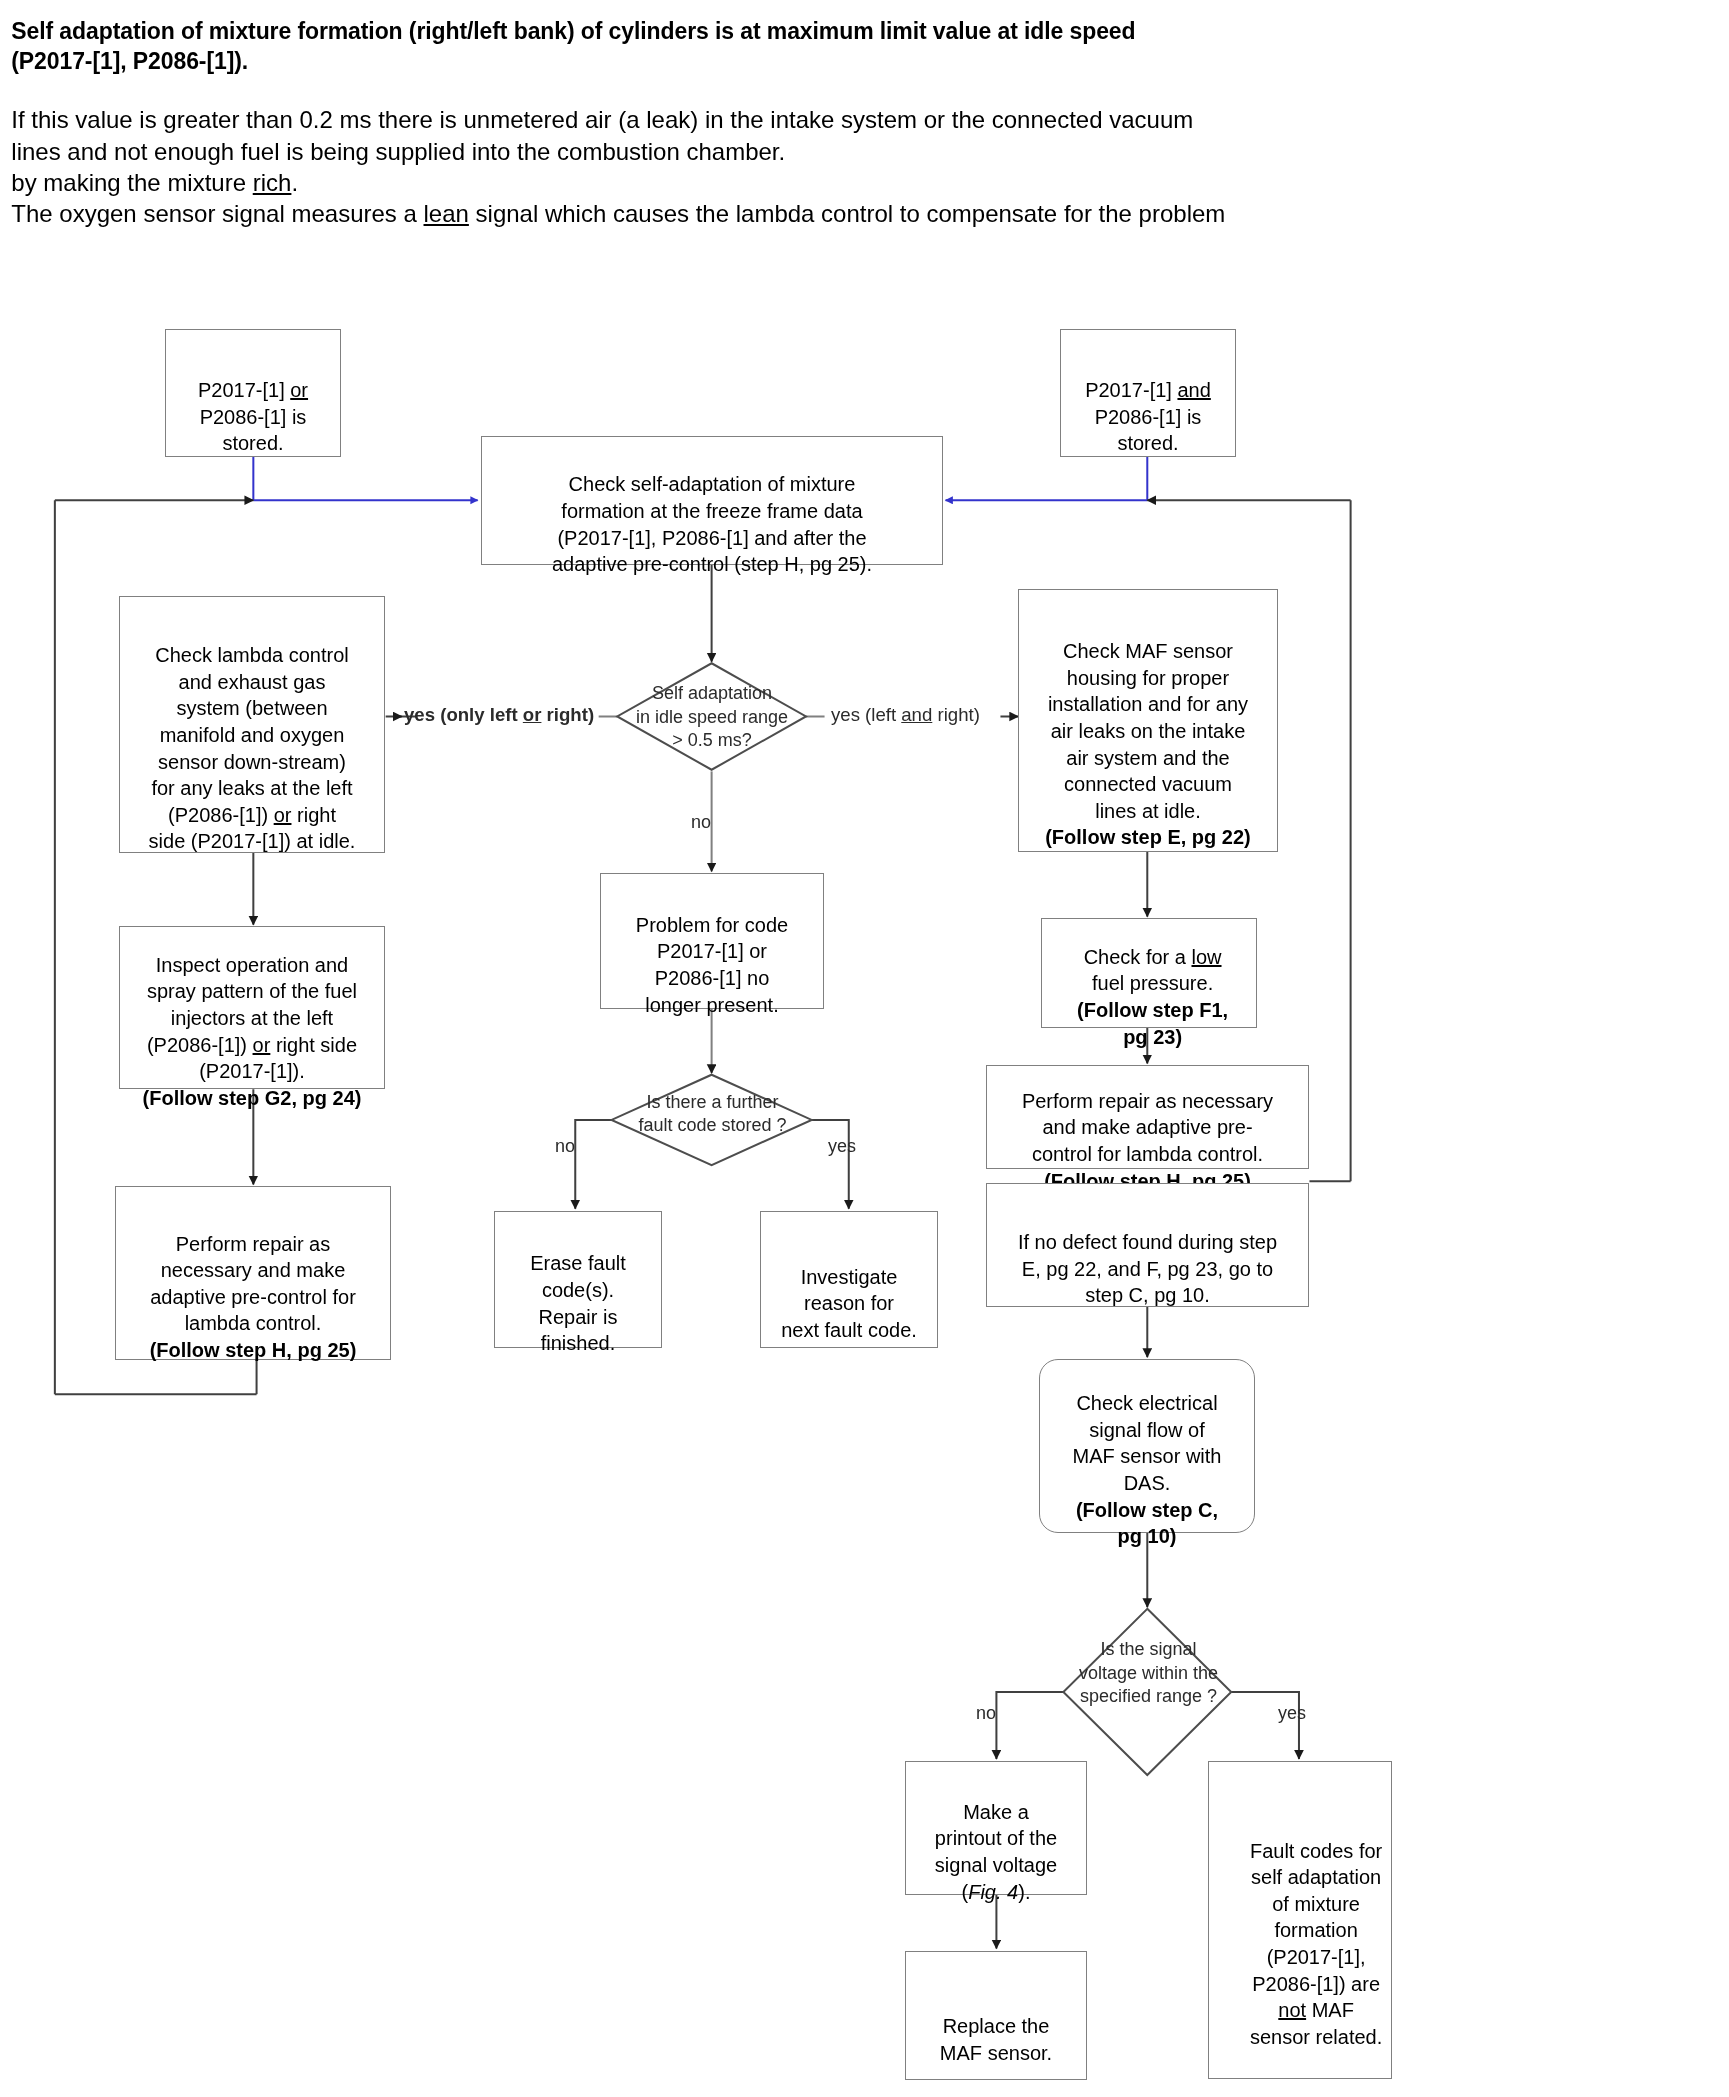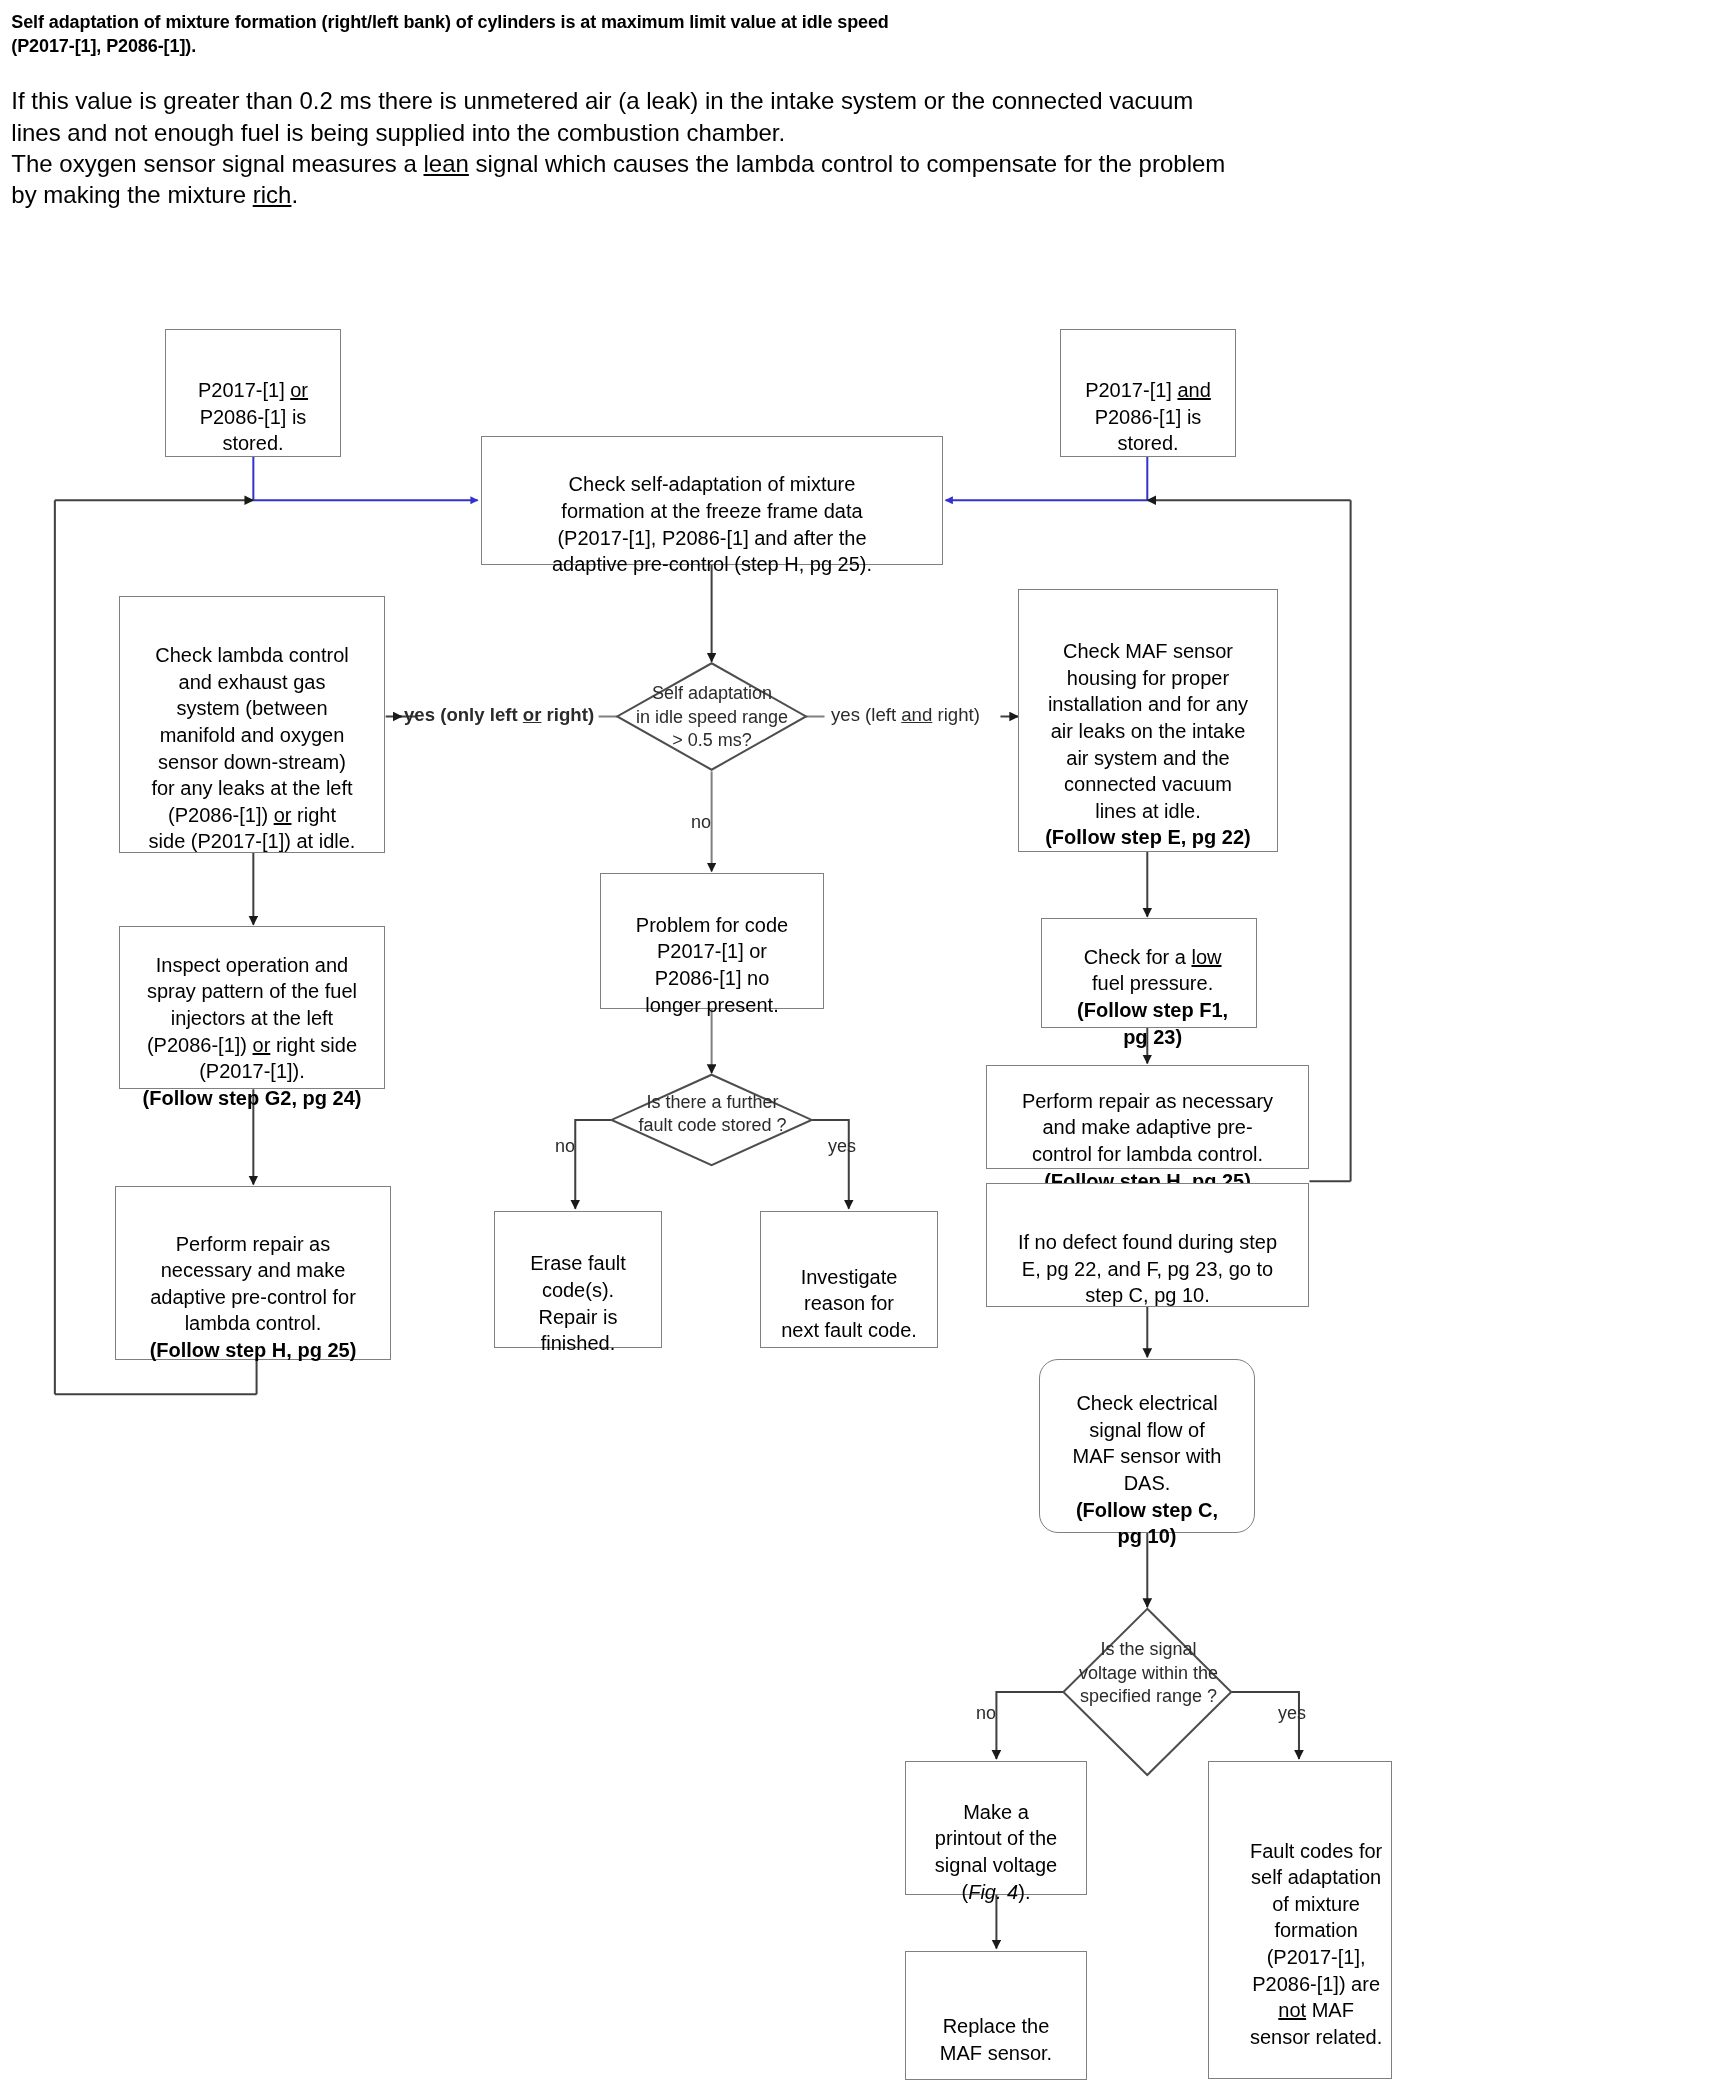--- a/index.html
+++ b/index.html
@@ -17,10 +17,11 @@
     left:11.3px; top:11.3px; width:1703px;
   }
   #intro .title{
-    font-size:18px;
+    font-size:23px;
     font-weight:bold;
     line-height:1.30;
     letter-spacing:-0.1px;
+    margin-top:6px;
   }
   #intro .para{
     font-size:24px;

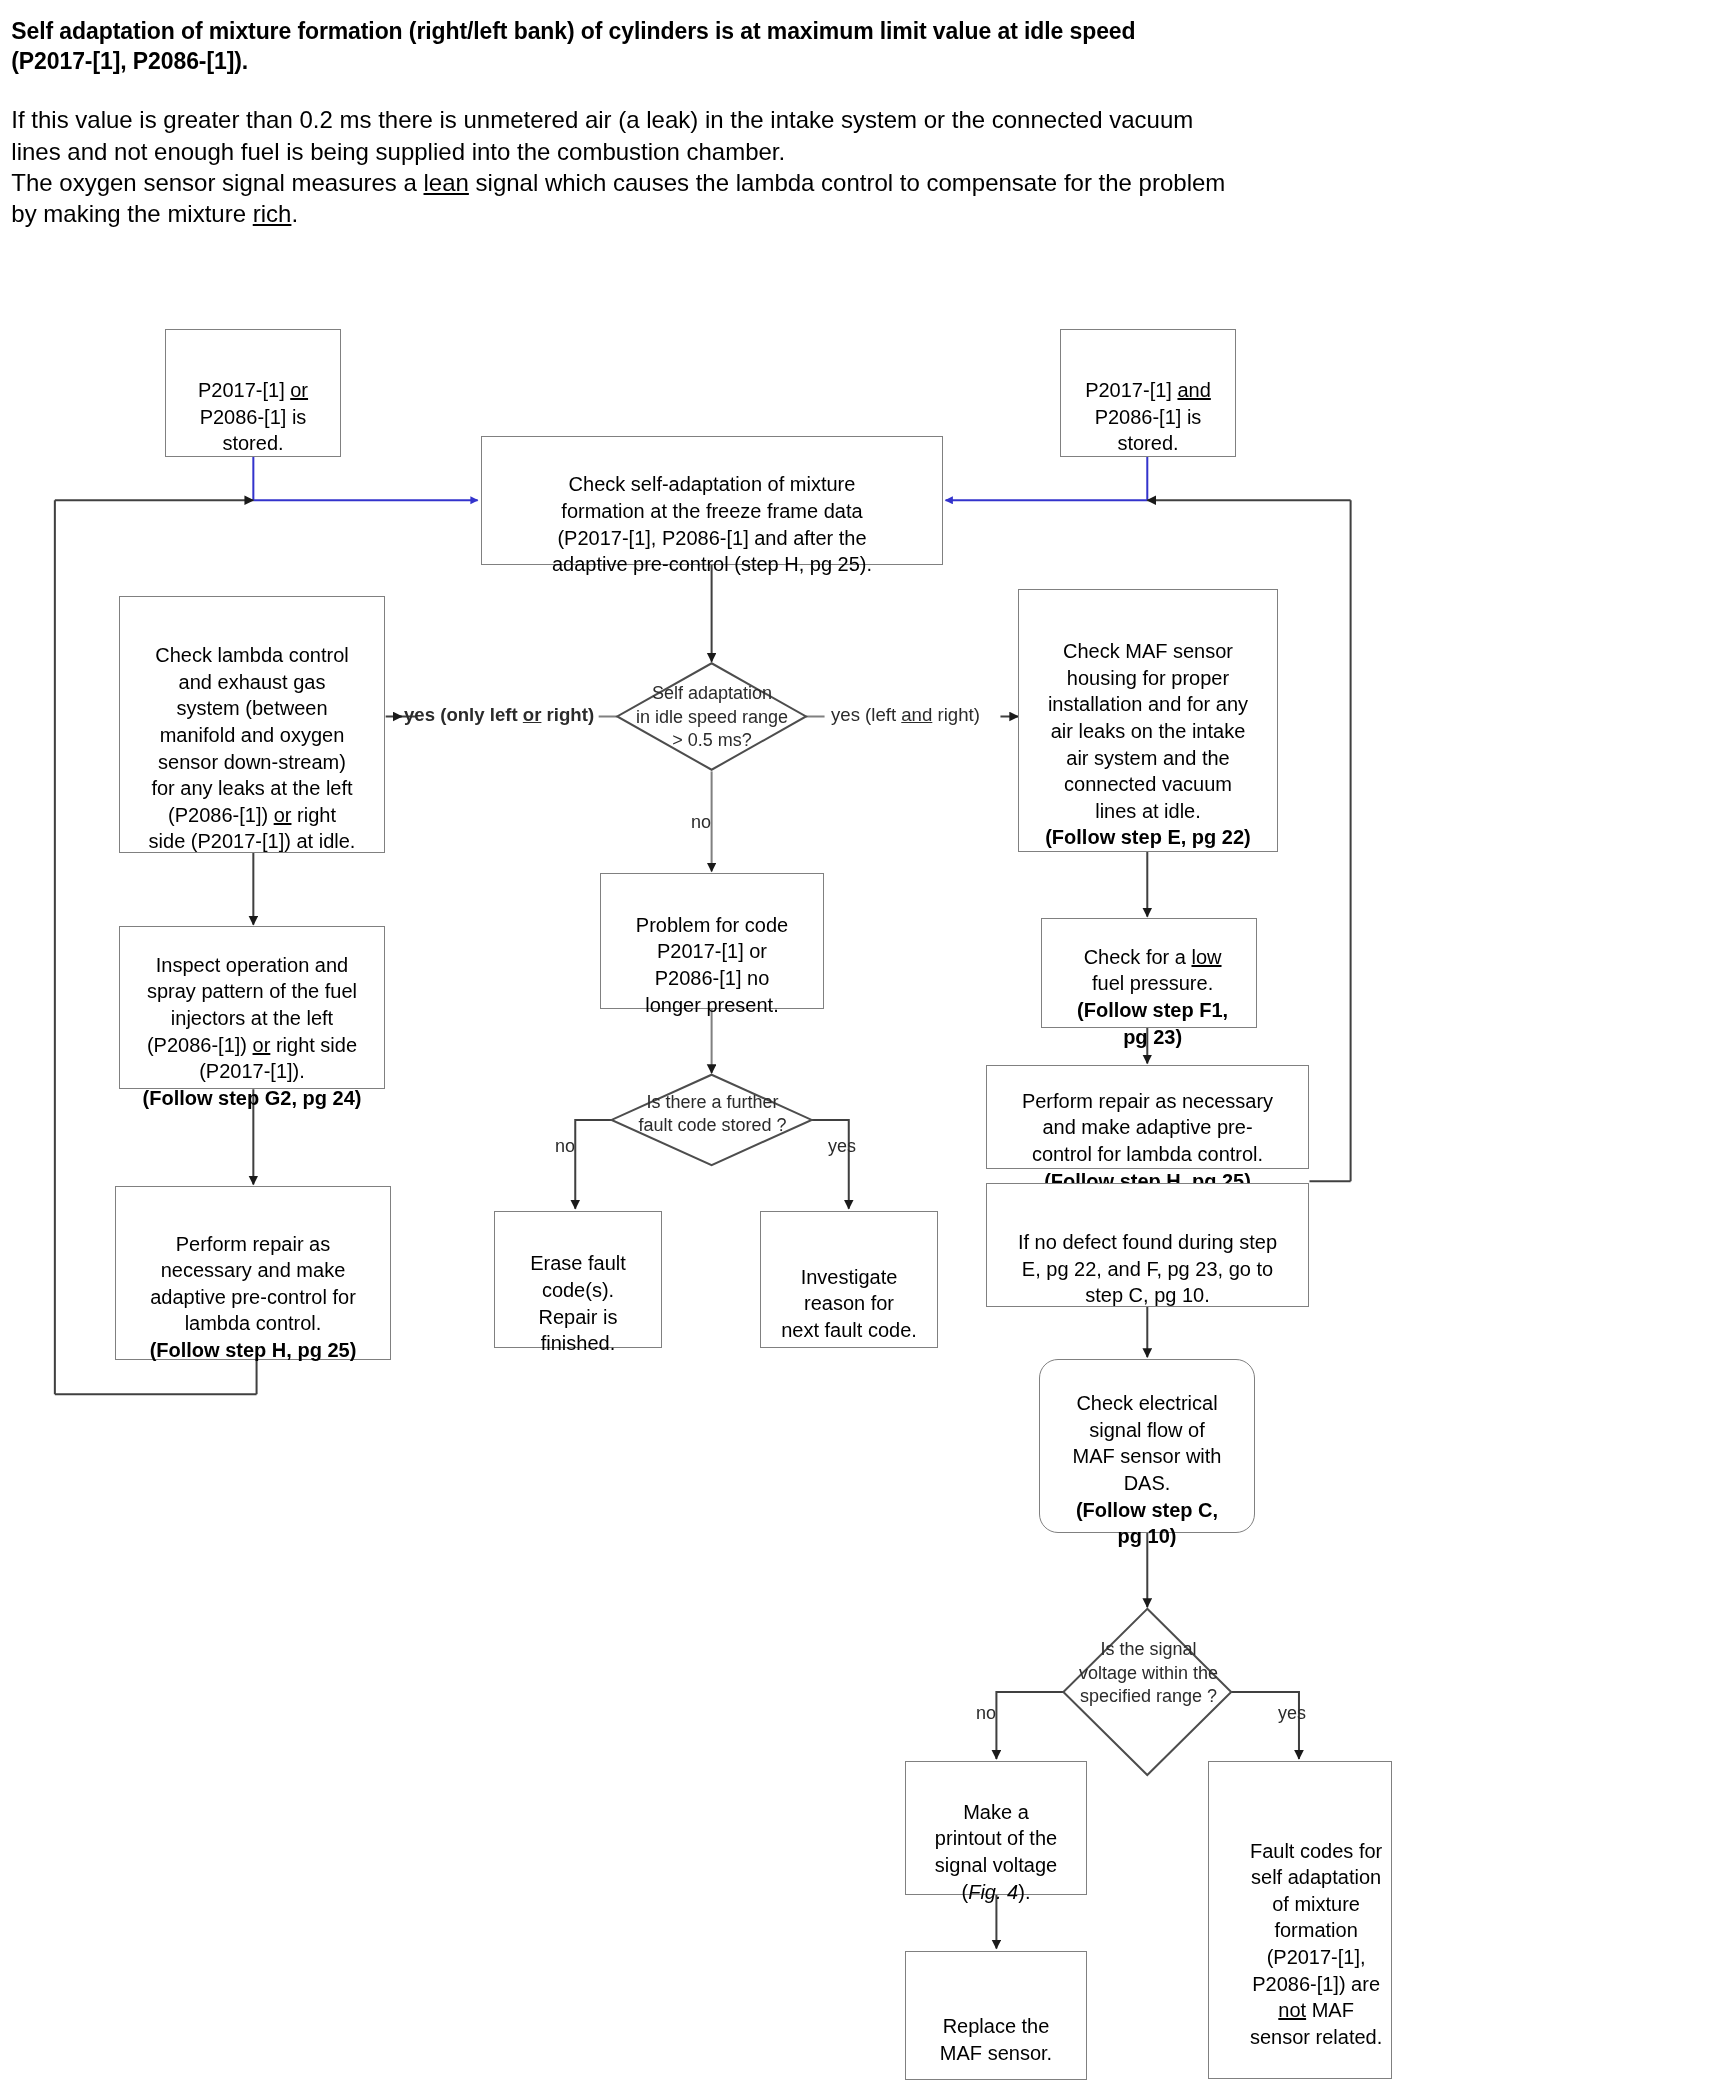--- a/index.html
+++ b/index.html
@@ -97,10 +97,10 @@
   </div>
   <div class="para2">
     <div>
-      <span>The oxygen sensor signal measures a </span><u class="ul">lean</u><span> signal which causes the lambda control to compensate for the problem</span>
+      <span>by making the mixture </span><u class="ul">rich</u><span>.</span>
     </div>
     <div>
-      <span>by making the mixture </span><u class="ul">rich</u><span>.</span>
+      <span>The oxygen sensor signal measures a </span><u class="ul">lean</u><span> signal which causes the lambda control to compensate for the problem</span>
     </div>
   </div>
 </div>

